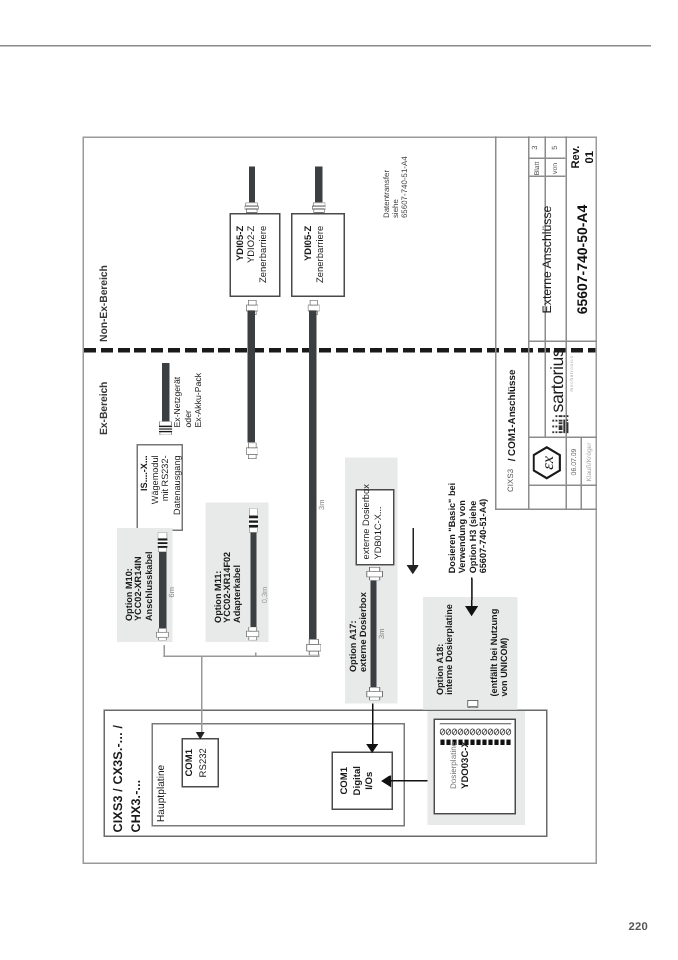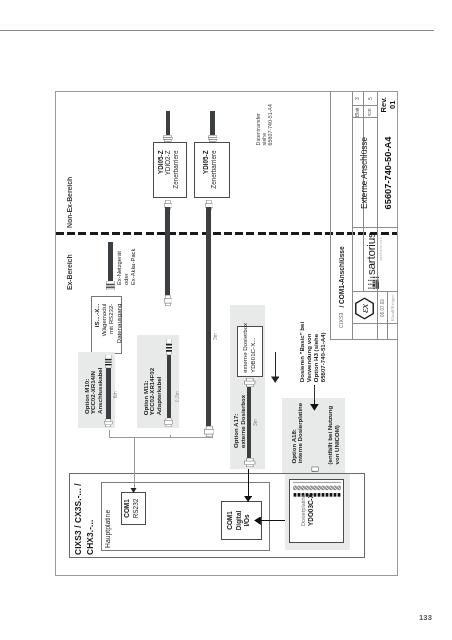--- a/index.html
+++ b/index.html
@@ -30,7 +30,7 @@
 
 <div id="page">
   <div class="hr"></div>
-  <div class="pagenum">133</div>
+  <div class="pagenum">220</div>
   <div id="drawwrap">
     <div id="draw">
       <div class="frame"></div>

